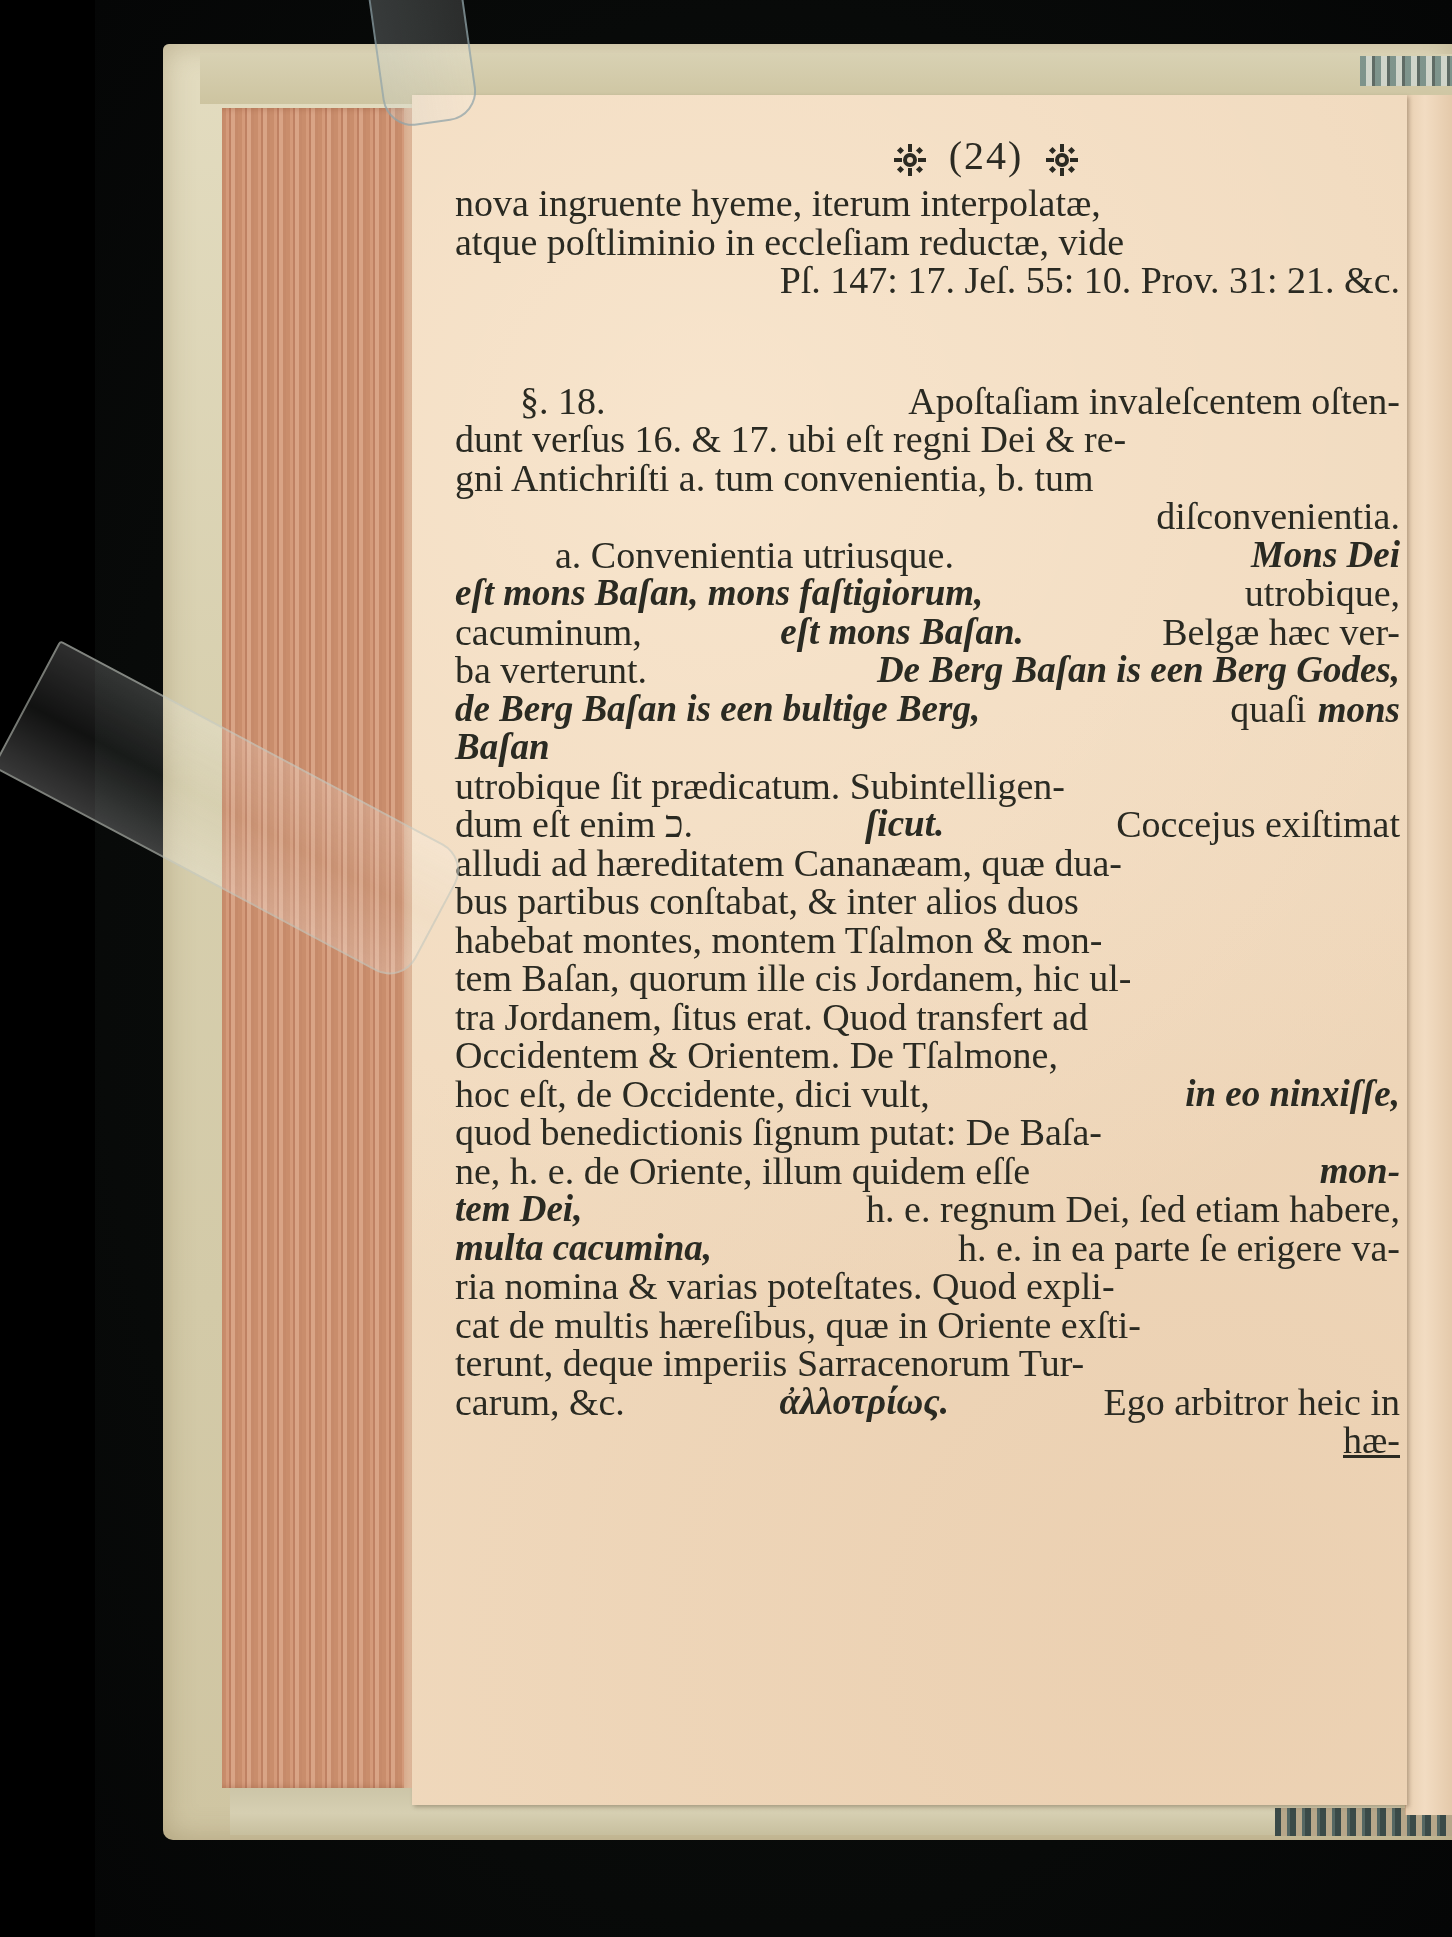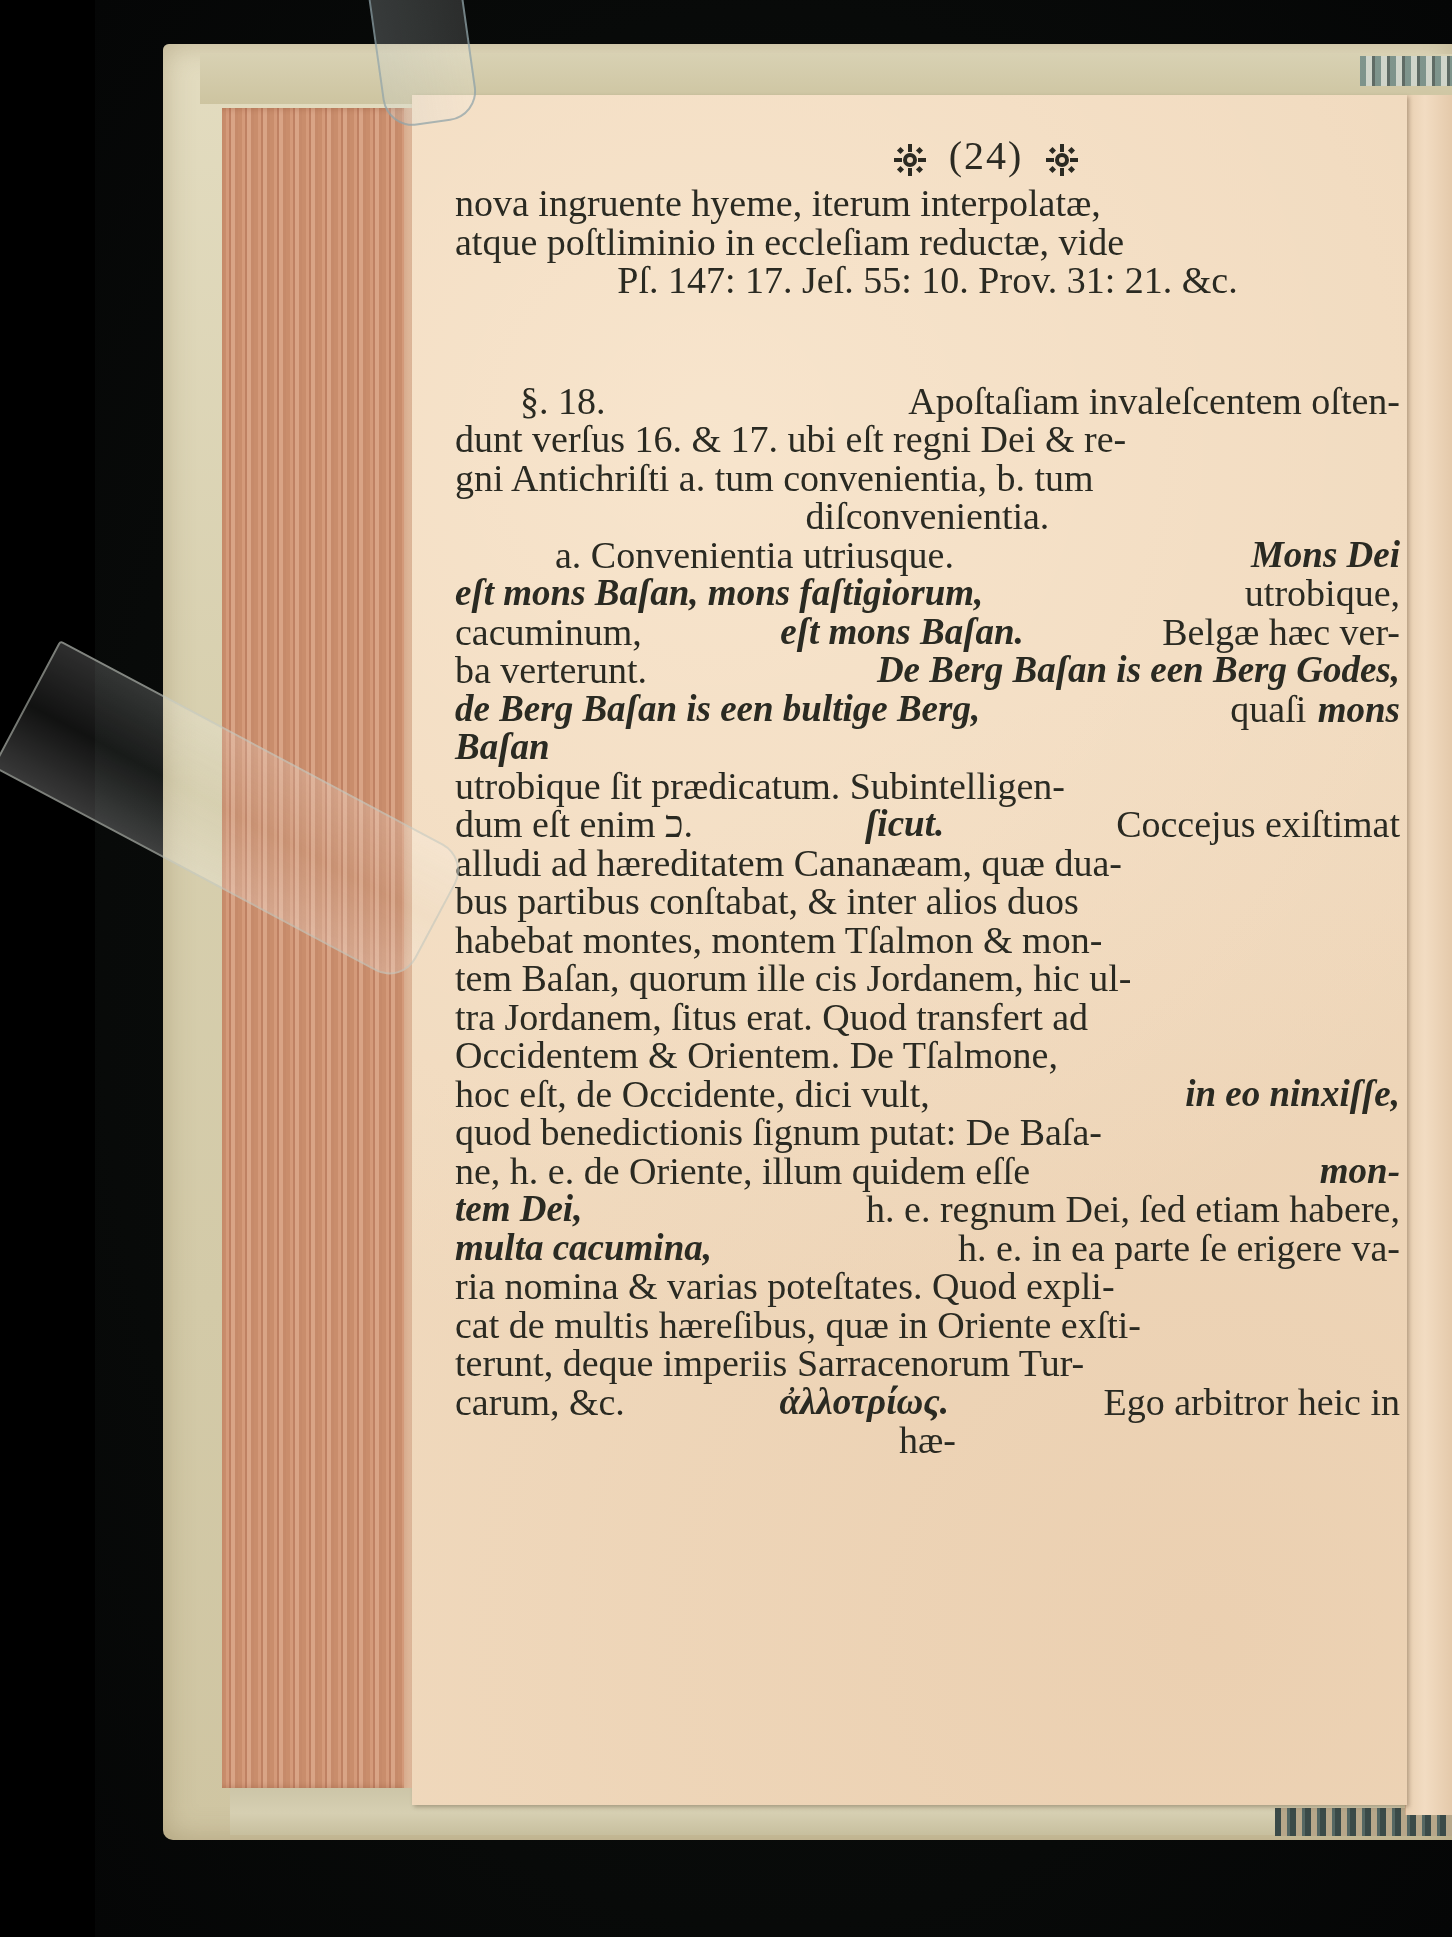--- a/index.html
+++ b/index.html
@@ -71,7 +71,7 @@
       color: #2a2a22; font-size: 38px; line-height: 38.5px;
     }
     .line { white-space: nowrap; display: flex; justify-content: space-between; height: 38.5px; }
-    .line.left { justify-content: center; }
+    .line.left { justify-content: flex-end; }
     .line.right { justify-content: center; }
     .gap { height: 38px; }
     .indent { padding-left: 100px; }

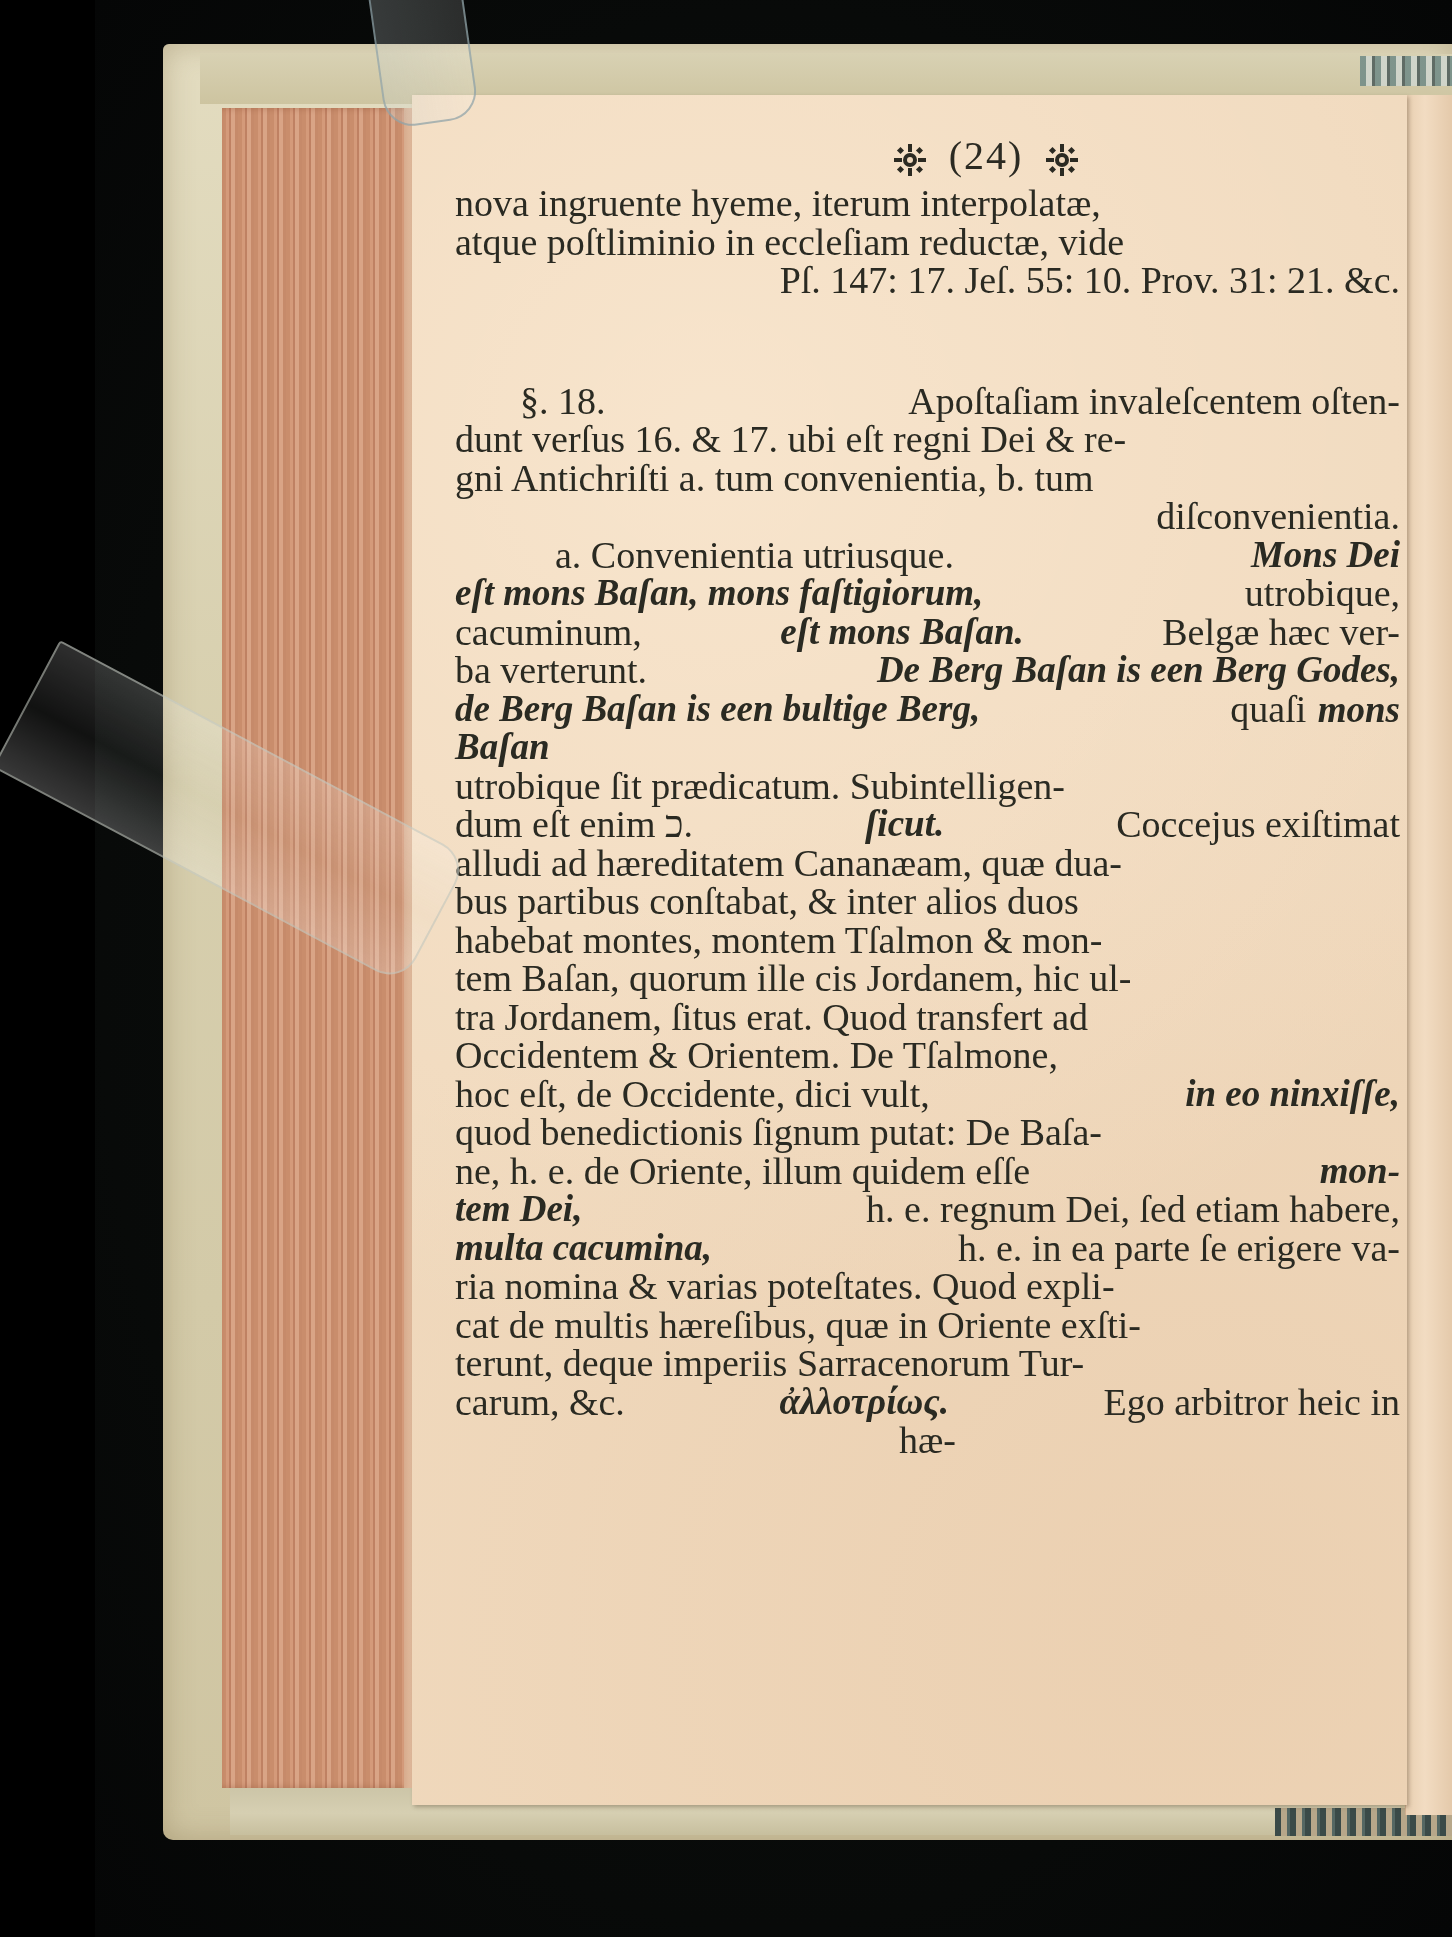--- a/index.html
+++ b/index.html
@@ -72,7 +72,7 @@
     }
     .line { white-space: nowrap; display: flex; justify-content: space-between; height: 38.5px; }
     .line.left { justify-content: flex-end; }
-    .line.right { justify-content: center; }
+    .line.right { justify-content: flex-end; text-decoration: underline; }
     .gap { height: 38px; }
     .indent { padding-left: 100px; }
     .indent2 { padding-left: 65px; margin-top: 44px; }

